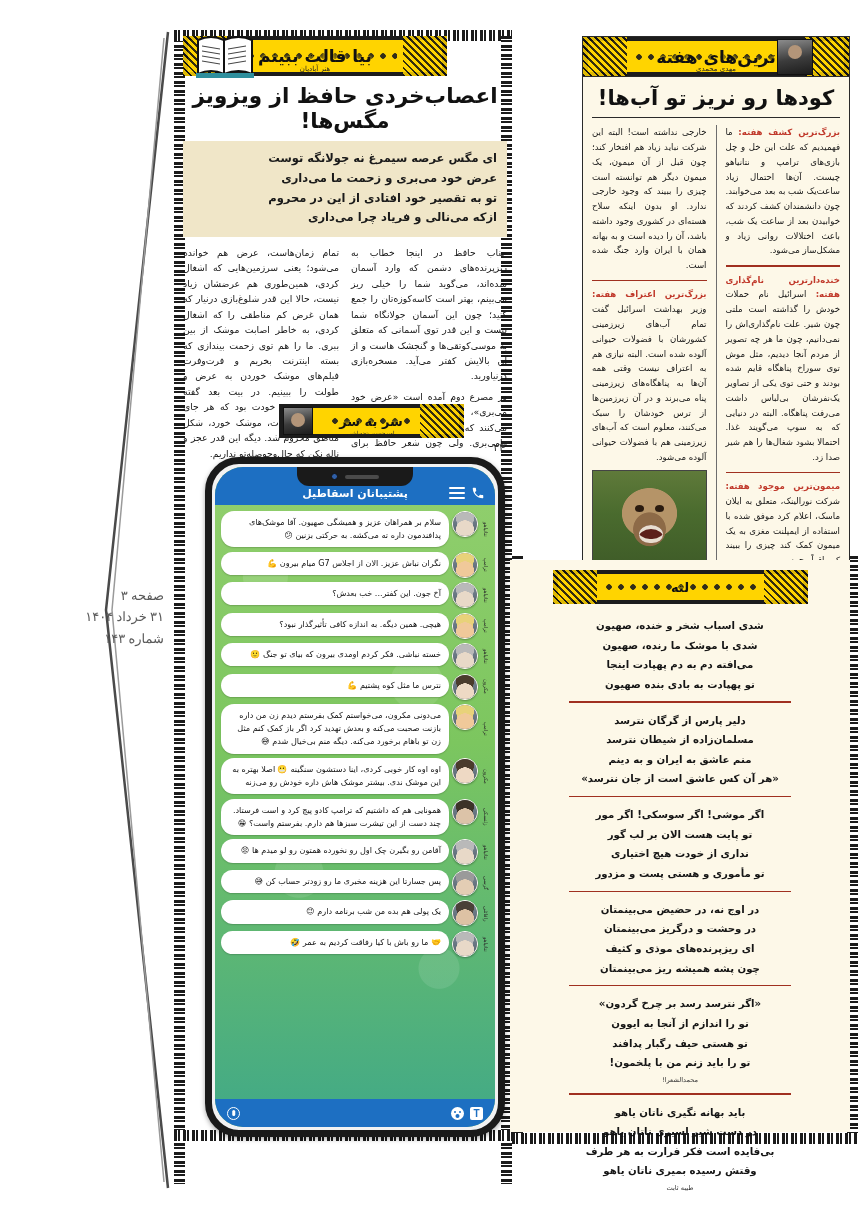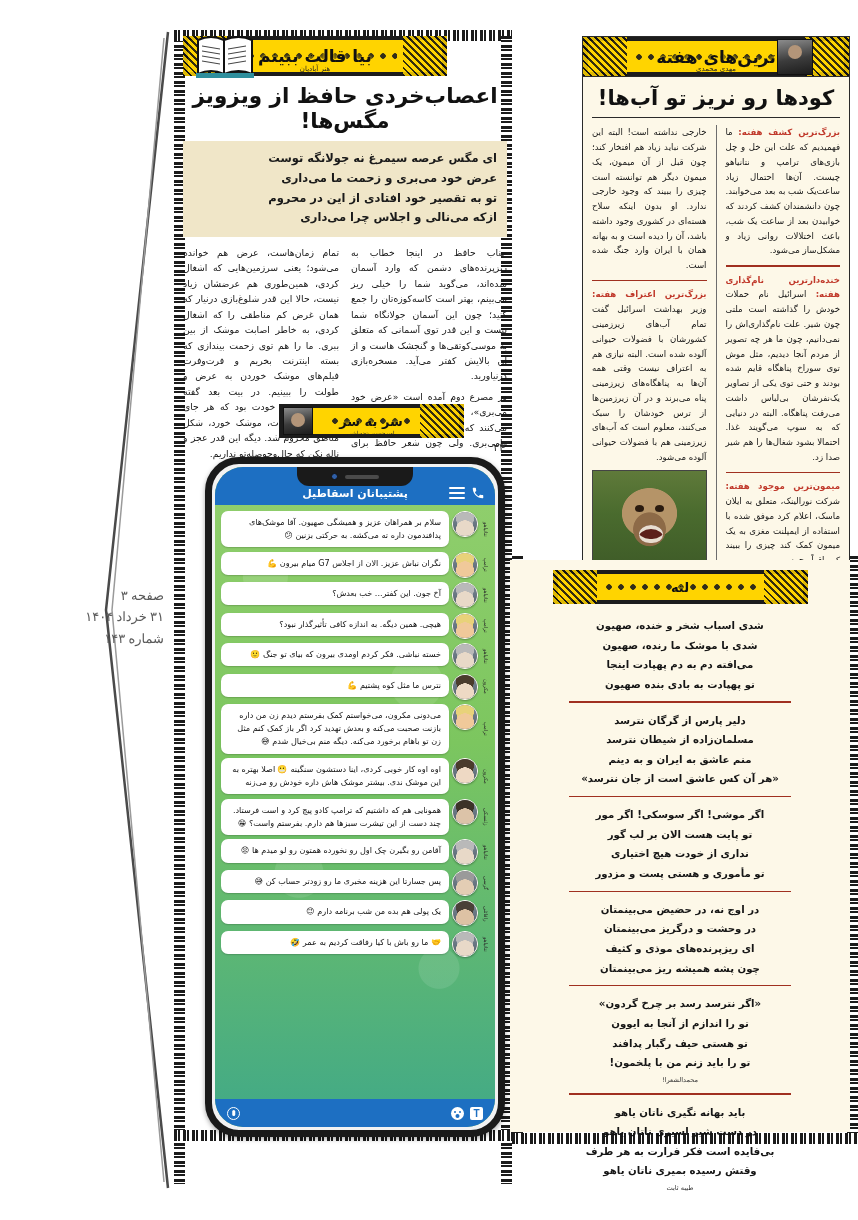--- a/index.html
+++ b/index.html
@@ -503,7 +503,7 @@
       <div class="ln">ای مگس عرصه سیمرغ نه جولانگه توست</div>
       <div class="ln">عرض خود می‌بری و زحمت ما می‌داری</div>
       <div class="ln">تو به تقصیر خود افتادی از این در محروم</div>
-      <div class="ln">ازکه می‌نالی و اجلاس چرا می‌داری</div>
+      <div class="ln">ازکه می‌نالی و فریاد چرا می‌داری</div>
     </div>
 
     <div class="body-2col">

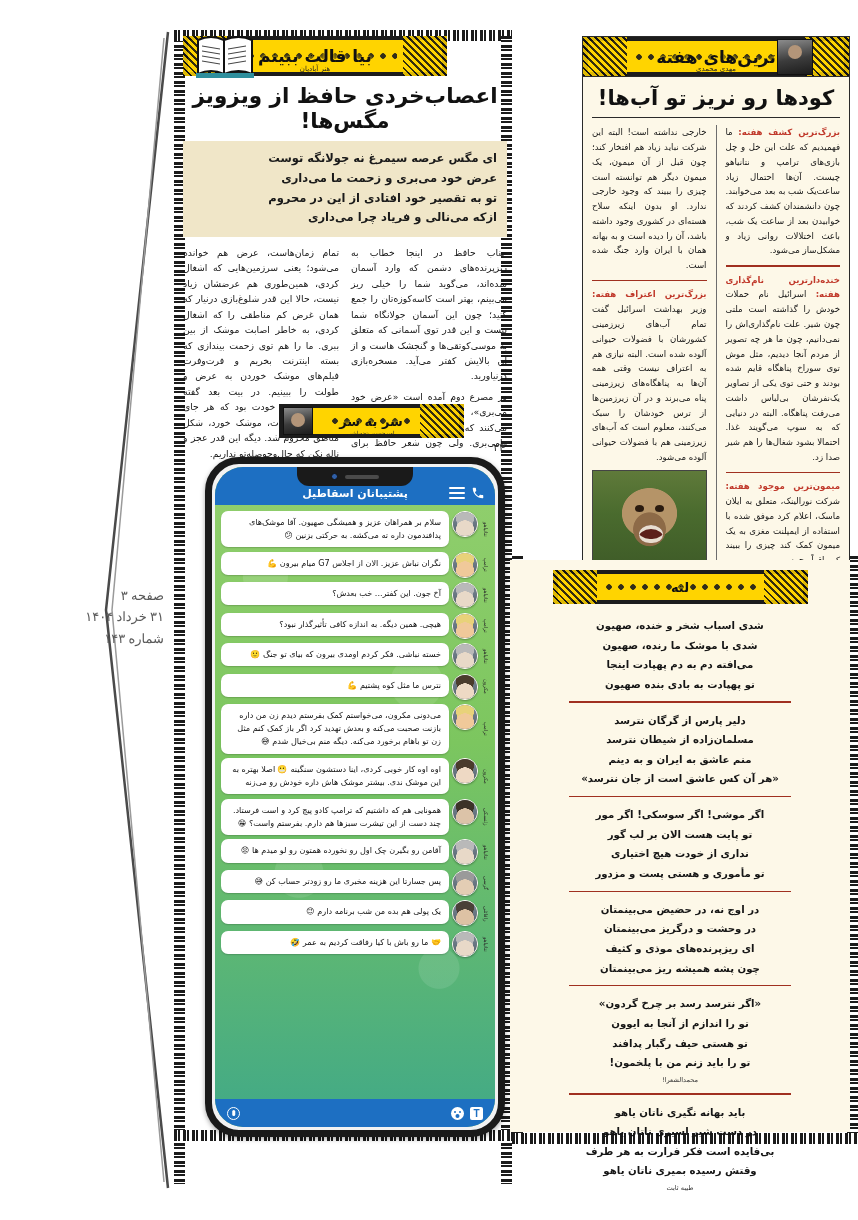--- a/index.html
+++ b/index.html
@@ -309,7 +309,7 @@
   .bubble {
     flex: 1 1 auto;
     background: #ffffff;
-    border-radius: 7px;
+    border-radius: 13px;
     padding: 5px 8px 5px 8px;
     font-size: 8.1px;
     line-height: 1.62;

